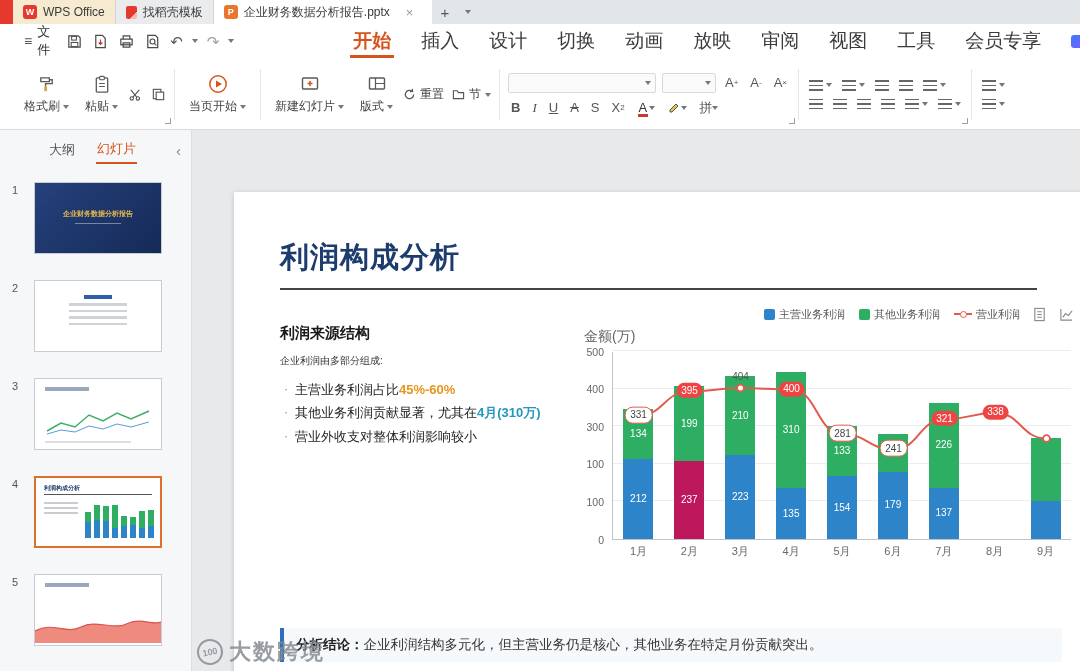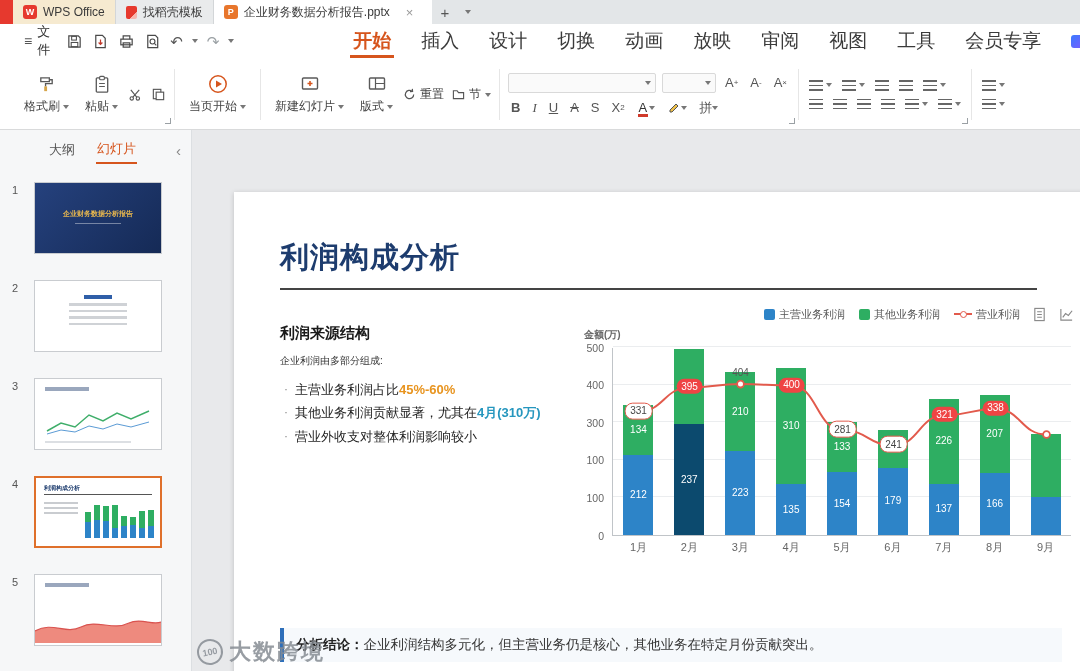--- a/index.html
+++ b/index.html
@@ -116,7 +116,7 @@
   .lsw{width:18px;height:2px;background:currentColor;position:relative;display:inline-block;}
   .lsw::after{content:"";position:absolute;left:6px;top:-2.5px;width:5px;height:5px;border-radius:50%;background:#fff;border:1.5px solid currentColor;}
   .cicon{margin-left:12px;display:flex;align-items:center;color:#777;}
-  .ylab{font-size:10px;color:#666;margin:4px 0 6px 2px;font-weight:bold;}
+  .ylab{font-size:14px;color:#666;margin:4px 0 6px 2px;}
   .plotwrap{display:flex;align-items:flex-start;margin-top:2px;}
   .yaxis{position:relative;width:30px;height:188px;}
   .ytick{position:absolute;right:8px;font-size:10.5px;color:#666;line-height:1;}

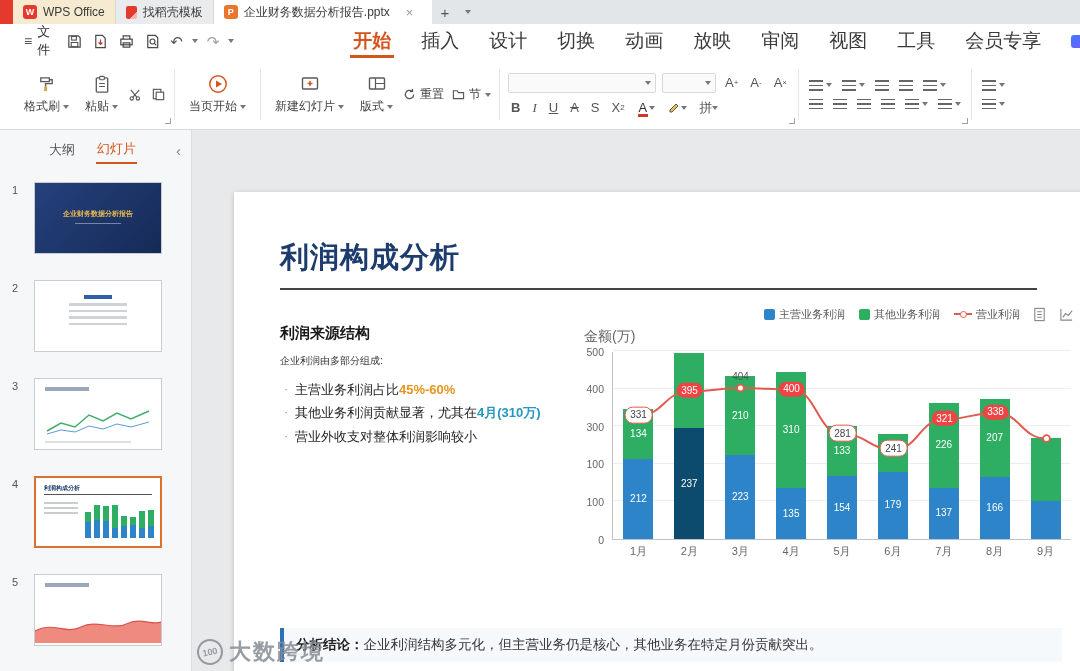--- a/index.html
+++ b/index.html
@@ -694,14 +694,6 @@
                     <div class="xtick">7月</div>
                   </div>
                   <div class="slot">
-                    <div class="stack">
-                      <div class="seg other" style="height: 77.832px; background: rgb(46, 174, 98);">
-                        <span class="seglab">207</span>
-                      </div>
-                      <div class="seg main" style="height: 62.416px; background: rgb(45, 132, 200);">
-                        <span class="seglab">166</span>
-                      </div>
-                    </div>
                     <div class="xtick">8月</div>
                   </div>
                   <div class="slot">

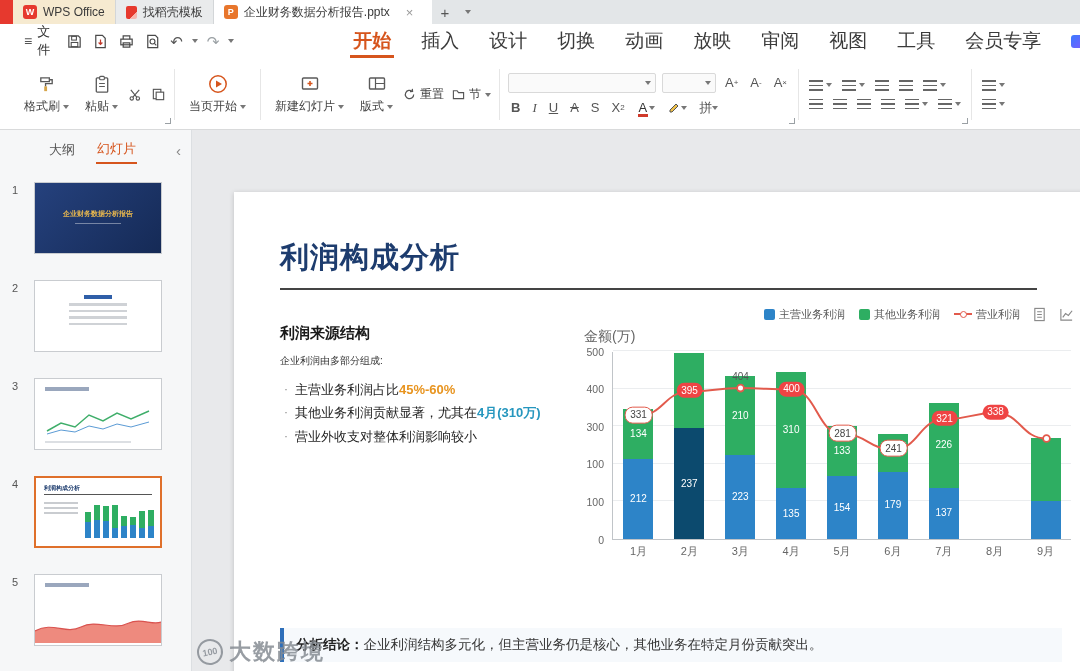--- a/index.html
+++ b/index.html
@@ -632,7 +632,7 @@
                       <div class="seg other" style="height: 74.824px; background: rgb(46, 174, 98);">
                         <span class="seglab">199</span>
                       </div>
-                      <div class="seg main" style="height: 111px; background: #0c4a6e;">
+                      <div class="seg main" style="height: 78px; background: #be185d;">
                         <span class="seglab">237</span>
                       </div>
                     </div>

